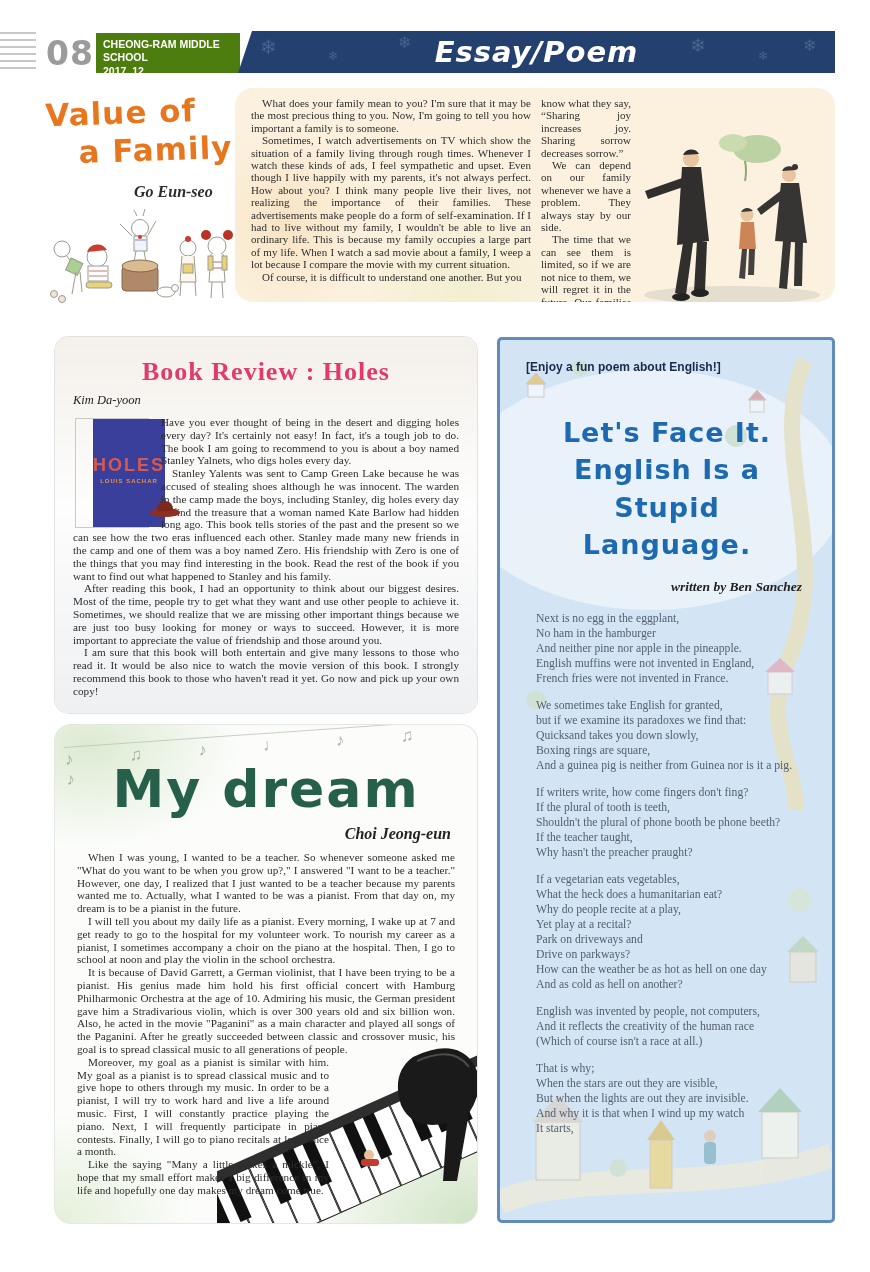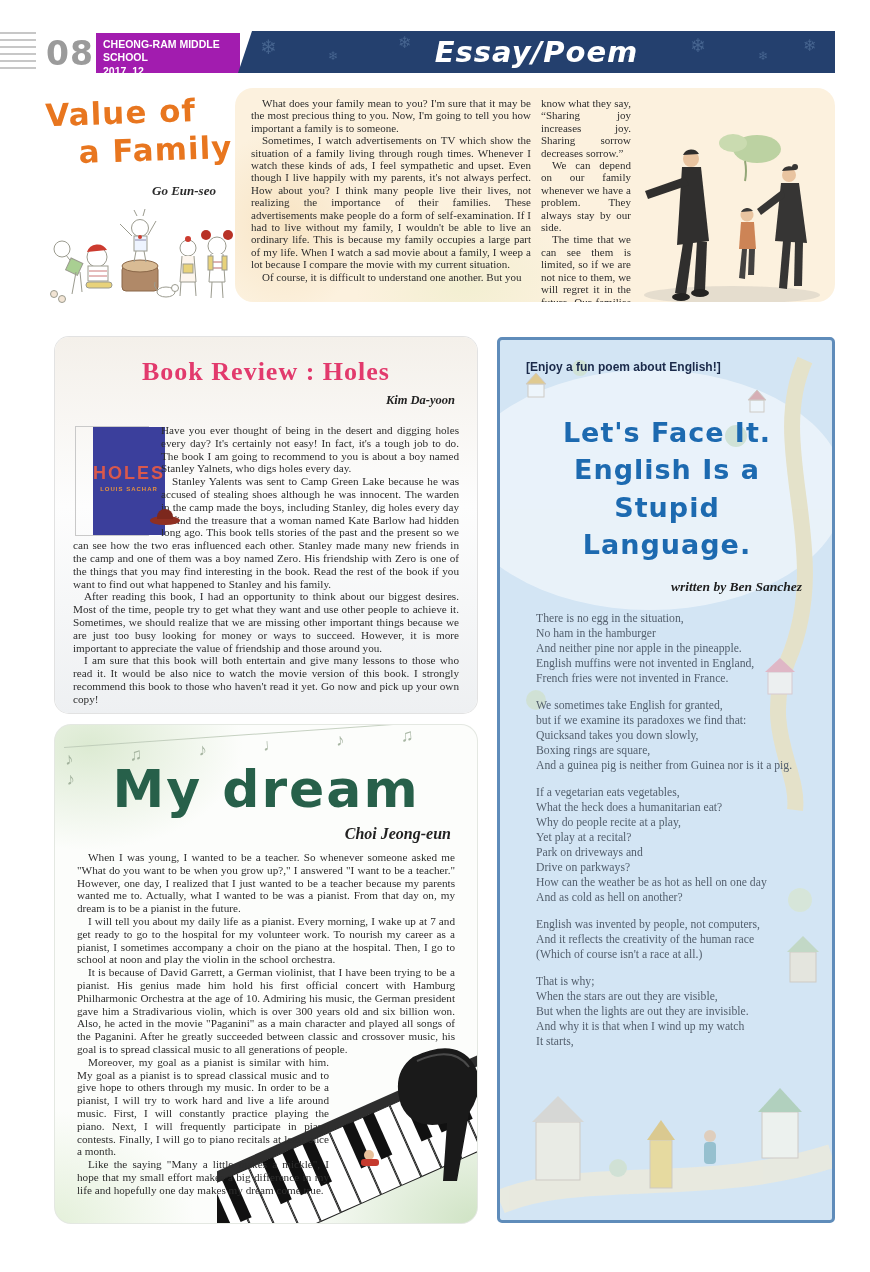--- a/index.html
+++ b/index.html
@@ -16,7 +16,7 @@
   .page-num { position:absolute; left:46px; top:34px; font-family:"DejaVu Sans",sans-serif;
     font-weight:bold; font-size:33px; color:#9b9b9b; letter-spacing:1px; }
   .school-box { position:absolute; left:96px; top:33px; width:144px; height:40px;
-    background:#a21caf; color:#fff; padding:5px 7px; font-family:"Liberation Sans",sans-serif; }
+    background:#4d7c0f; color:#fff; padding:5px 7px; font-family:"Liberation Sans",sans-serif; }
   .school-box .name { font-size:10.5px; font-weight:bold; line-height:1.25; }
   .school-box .date { font-size:10.5px; font-weight:bold; margin-top:1px; }
   .title-bar { position:absolute; left:238px; top:31px; width:597px; height:42px;

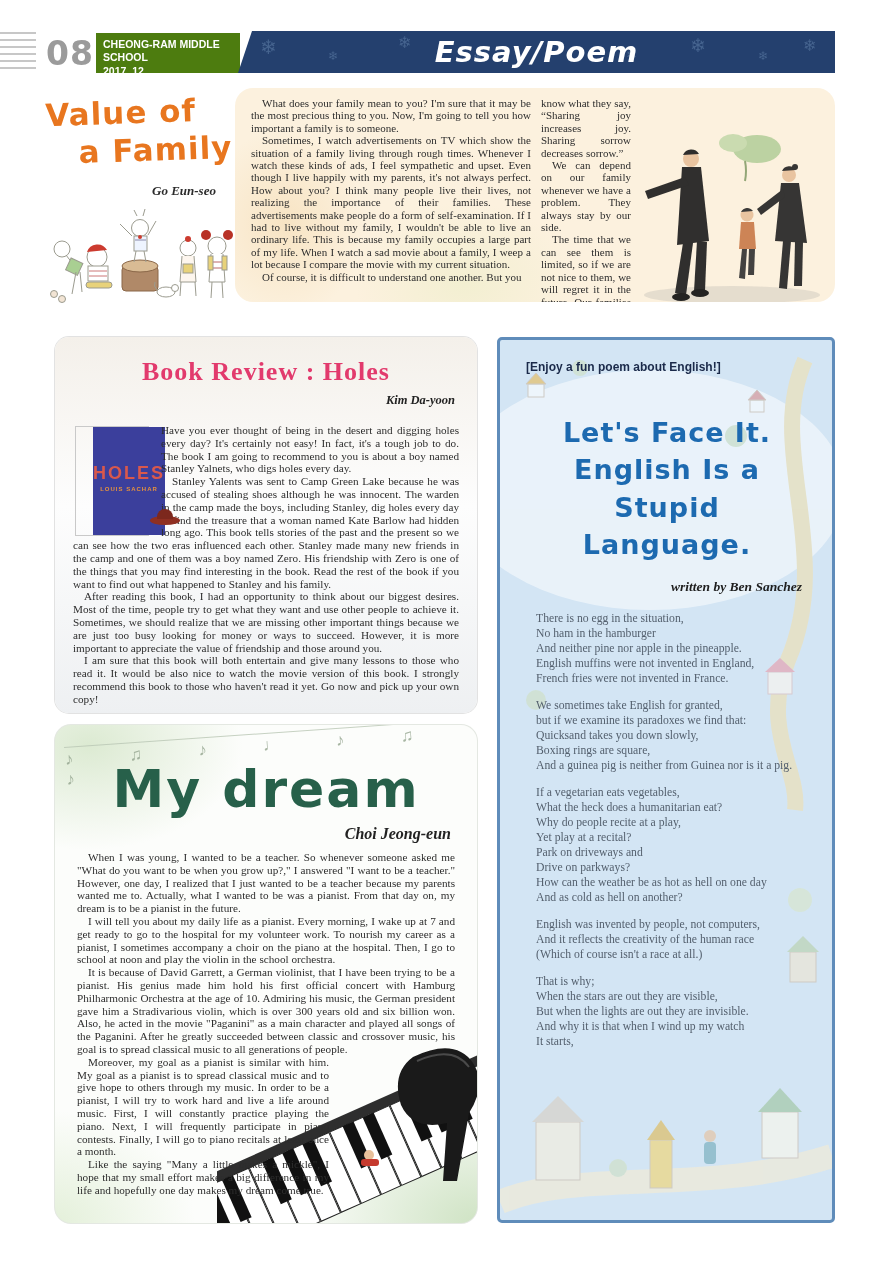--- a/index.html
+++ b/index.html
@@ -44,7 +44,7 @@
   .family-title .l1 { font-size:31px; letter-spacing:1px; }
   .family-title .l2 { font-size:31px; letter-spacing:1px; padding-left:32px; margin-top:2px; }
   .family-author { position:absolute; left:134px; top:183px; font-weight:bold; font-style:italic;
-    font-size:13px; color:#2c2c2c;margin-left:18px; }
+    font-size:16px; color:#2c2c2c; }
   .doodle { position:absolute; left:42px; top:202px; }
 
   

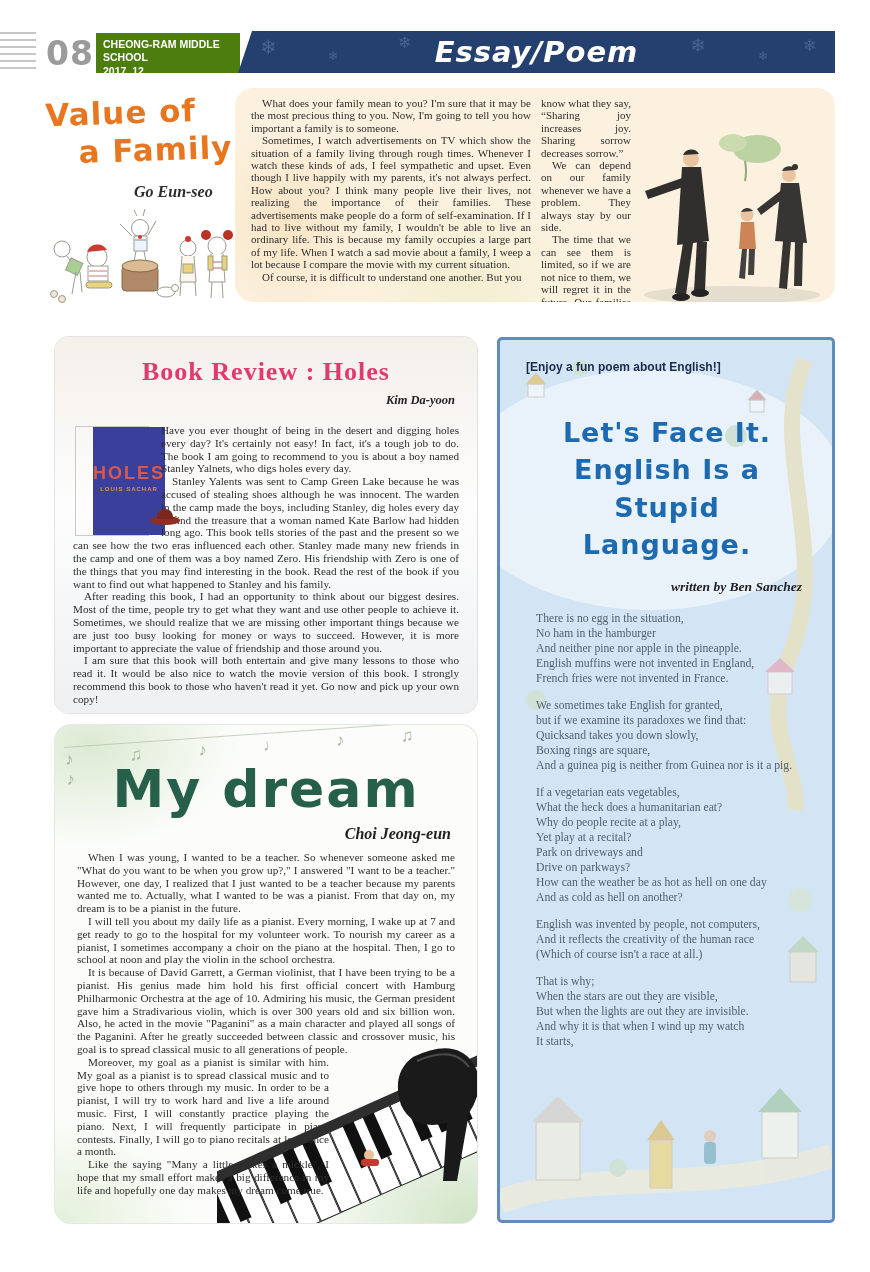--- a/index.html
+++ b/index.html
@@ -53,8 +53,8 @@
     border-radius:14px; box-shadow:0 0 0 1px #e2e2e2; overflow:hidden; padding:20px 18px 0; }
   .review-title { text-align:center; font-family:"Liberation Serif",serif; font-weight:bold;
     font-size:26px; color:#e23a6d; letter-spacing:1px; }
-  .review-author { text-align:right; font-weight:bold; font-style:italic; font-size:12.5px;
-    margin:6px 4px 16px 0; color:#222; }
+  .review-author { text-align:left; font-weight:normal; font-style:italic; font-size:12.5px;
+    margin:6px 4px 8px 0; color:#222; }
   .review-body { font-size:11.2px; line-height:12.8px; text-align:justify; color:#2d2d2d; }
   .review-body p.ind { text-indent:11px; }
   .cover { float:left; width:74px; height:110px; margin:2px 12px 2px 2px;

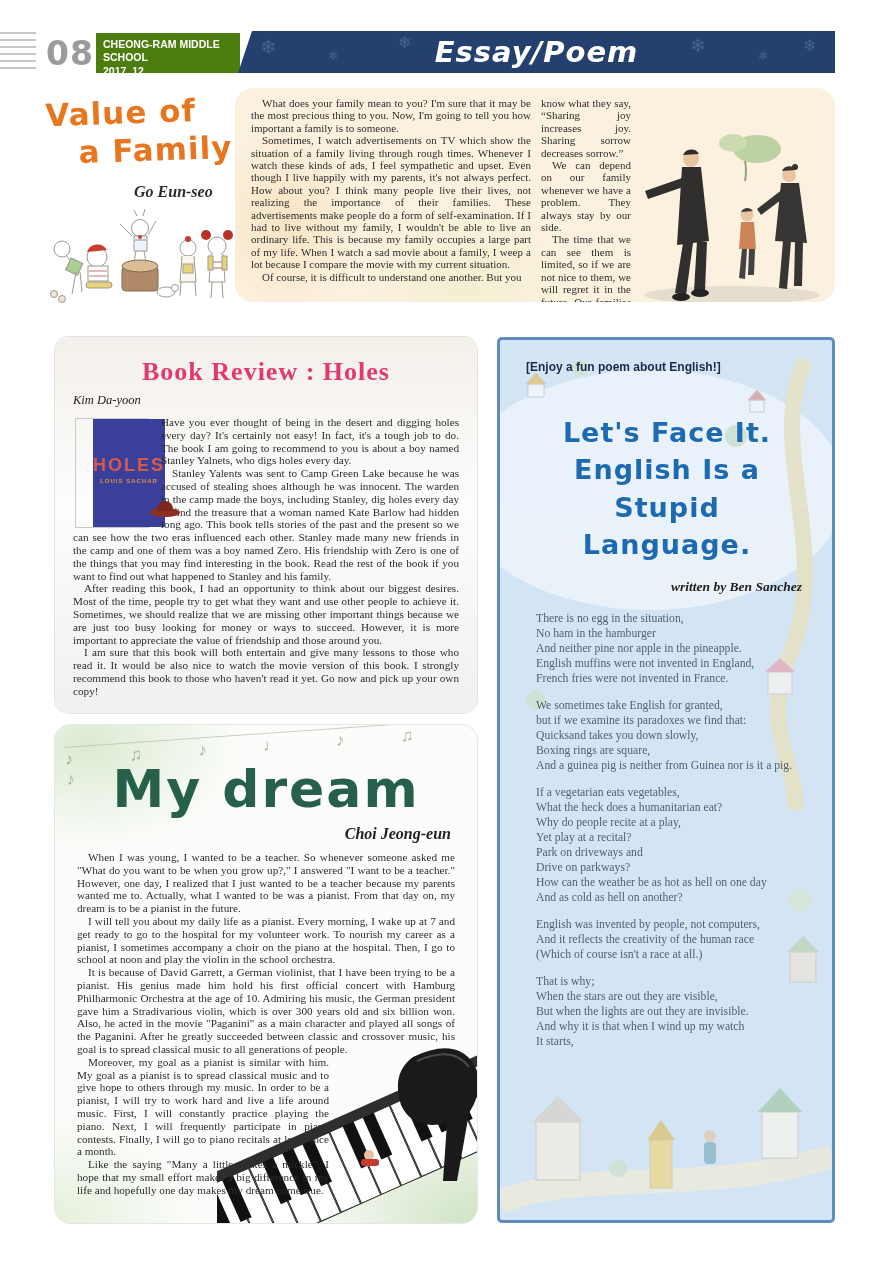--- a/index.html
+++ b/index.html
@@ -357,7 +357,7 @@
       <div class="poem-author">written by Ben Sanchez</div>
       <div class="poem-body">
           <div class="stanza">
-            <div>There is no egg in the situation,</div>
+            <div>Next is no egg in the eggplant,</div>
             <div>No ham in the hamburger</div>
             <div>And neither pine nor apple in the pineapple.</div>
             <div>English muffins were not invented in England,</div>

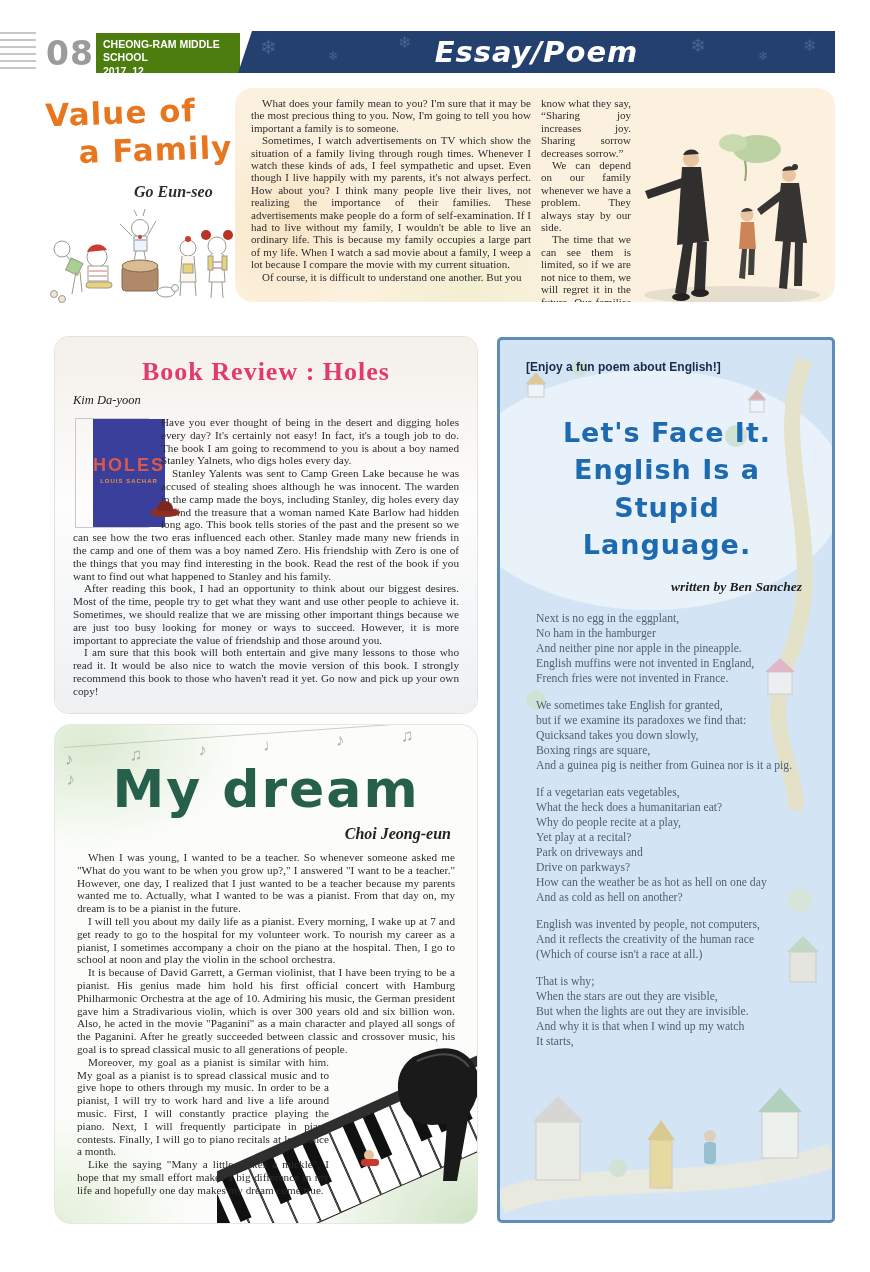--- a/index.html
+++ b/index.html
@@ -371,6 +371,13 @@
             <div>And a guinea pig is neither from Guinea nor is it a pig.</div>
           </div>
           <div class="stanza">
+            <div>If writers write, how come fingers don't fing?</div>
+            <div>If the plural of tooth is teeth,</div>
+            <div>Shouldn't the plural of phone booth be phone beeth?</div>
+            <div>If the teacher taught,</div>
+            <div>Why hasn't the preacher praught?</div>
+          </div>
+          <div class="stanza">
             <div>If a vegetarian eats vegetables,</div>
             <div>What the heck does a humanitarian eat?</div>
             <div>Why do people recite at a play,</div>

